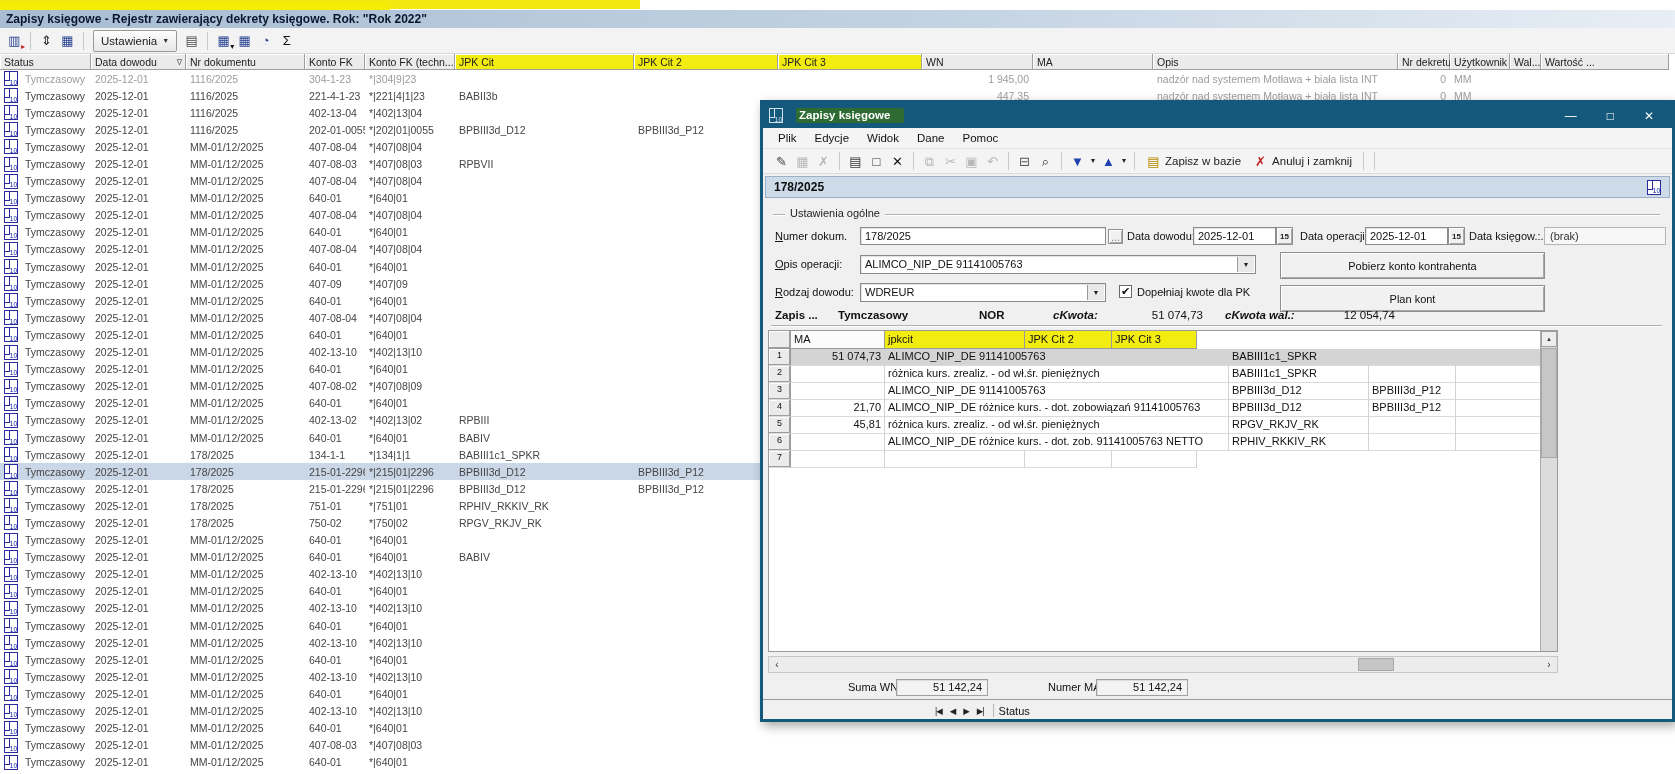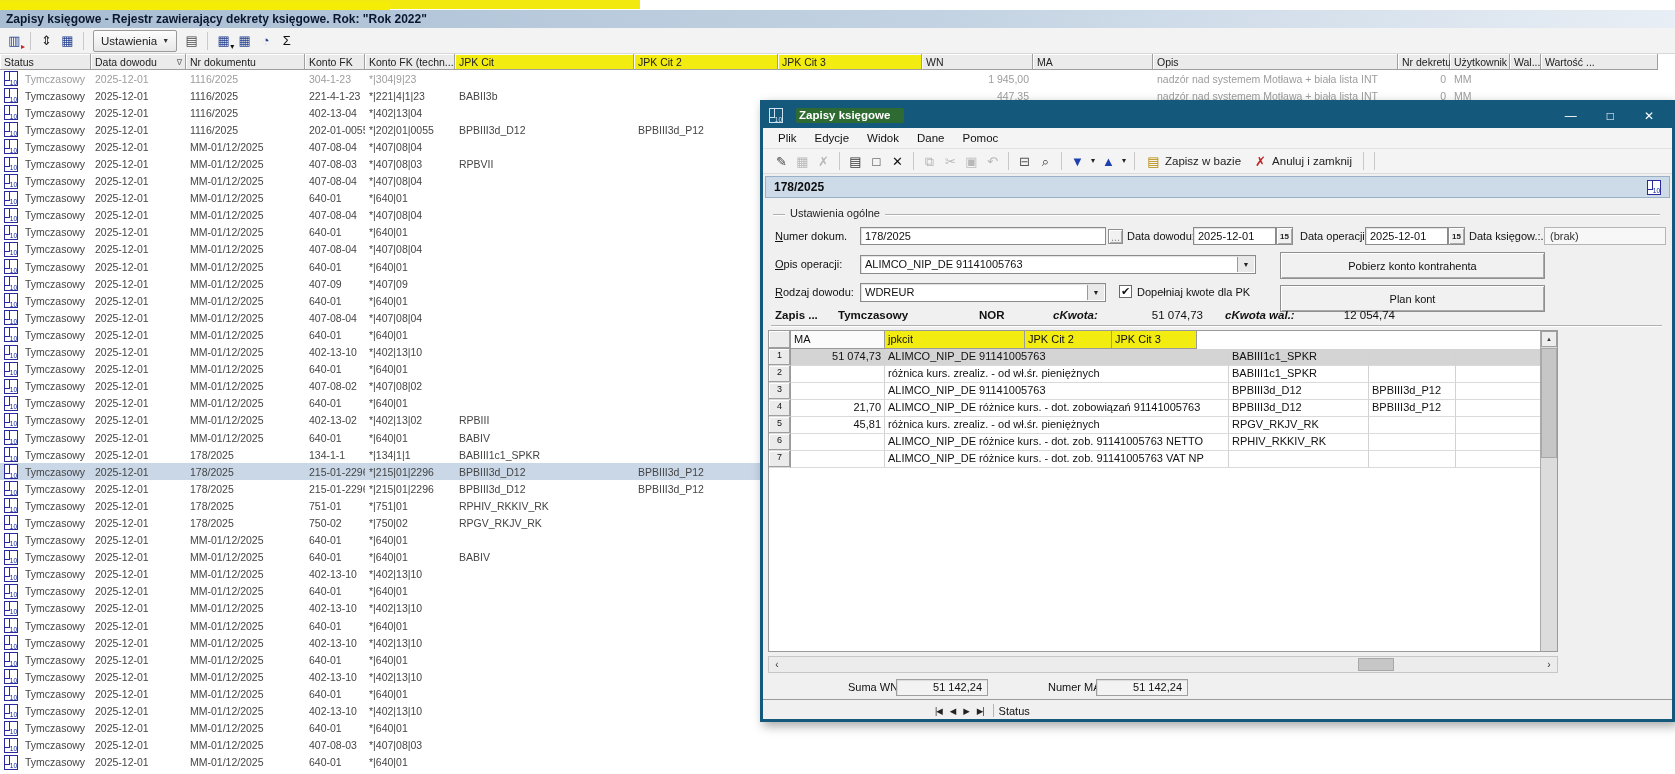--- a/index.html
+++ b/index.html
@@ -187,7 +187,7 @@
       <div class="mh" style="width: 31px;">
         <span>Wal...</span>
       </div>
-      <div class="mh" style="width: 117px;">
+      <div class="mh" style="width: 128px;">
         <span>Wartość ...</span>
       </div>
     </div>

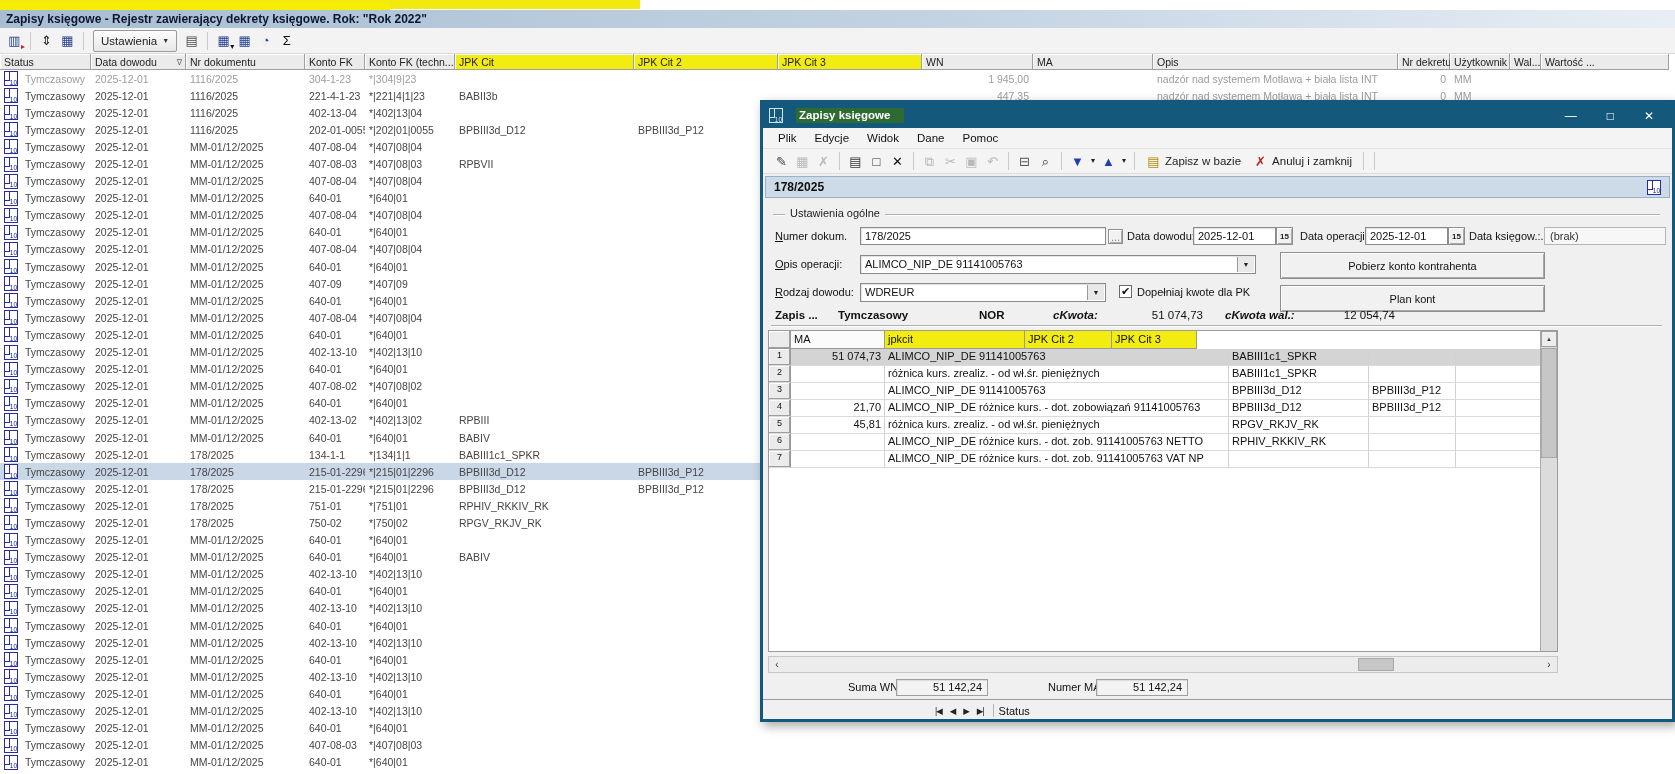--- a/index.html
+++ b/index.html
@@ -598,7 +598,7 @@
         <div class="mc mc-data_dowodu" style="width: 95px;">2025-12-01</div>
         <div class="mc mc-nr_dokumentu" style="width: 119px;">MM-01/12/2025</div>
         <div class="mc mc-konto_fk" style="width: 60px;">407-08-02</div>
-        <div class="mc mc-konto_fk_techn" style="width: 90px;">*|407|08|02</div>
+        <div class="mc mc-konto_fk_techn" style="width: 90px;">*|407|08|09</div>
         <div class="mc mc-jpk_cit" style="width: 179px;"></div>
         <div class="mc mc-jpk_cit_2" style="width: 144px;"></div>
         <div class="mc mc-jpk_cit_3" style="width: 144px;"></div>

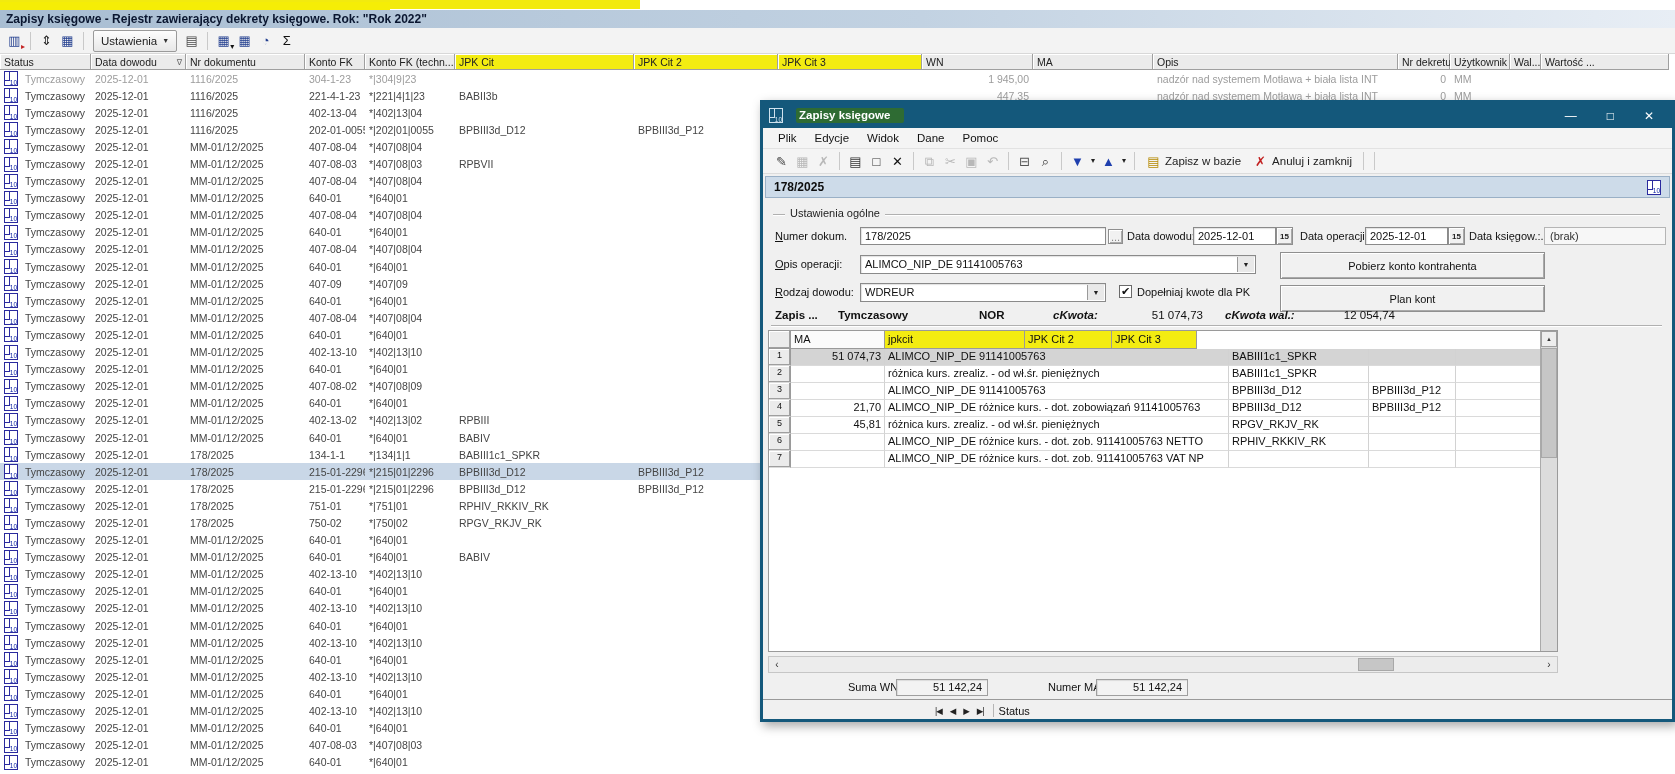--- a/index.html
+++ b/index.html
@@ -1261,7 +1261,6 @@
           <div class="dg-row">
             <div class="dc dc-num" style="width: 22px;">7</div>
             <div class="dc dc-ma" style="width: 94px;"></div>
-            <div class="dc dc-opis" style="width: 344px;">ALIMCO_NIP_DE różnice kurs. - dot. zob. 91141005763   VAT NP</div>
             <div class="dc dc-jpkcit" style="width: 140px;"></div>
             <div class="dc dc-jpk_cit_2" style="width: 87px;"></div>
             <div class="dc dc-jpk_cit_3" style="width: 85px;"></div>

